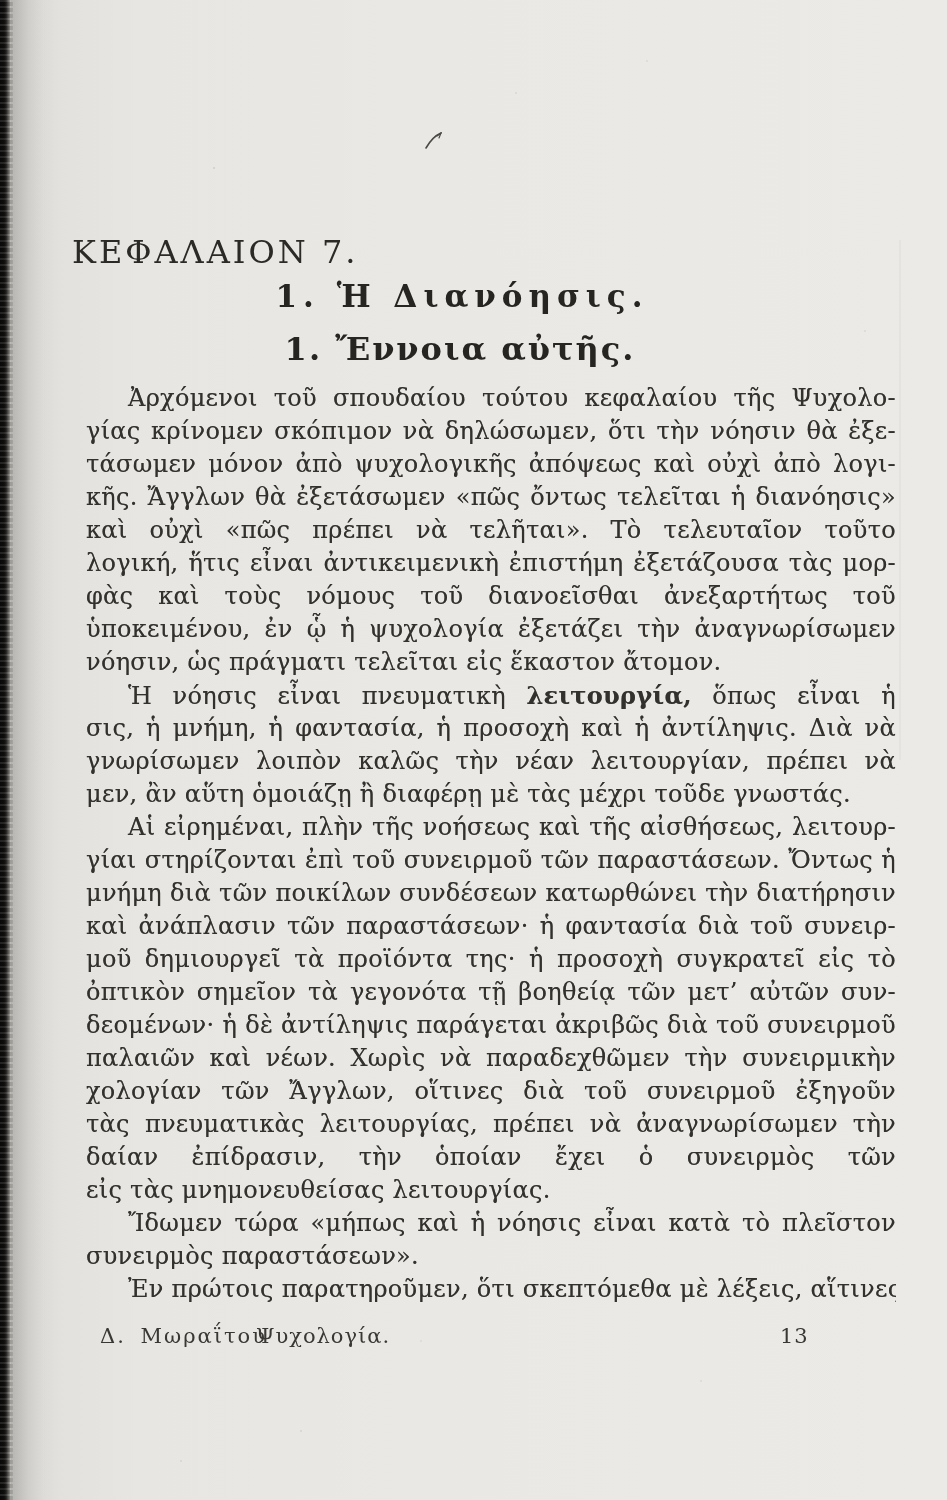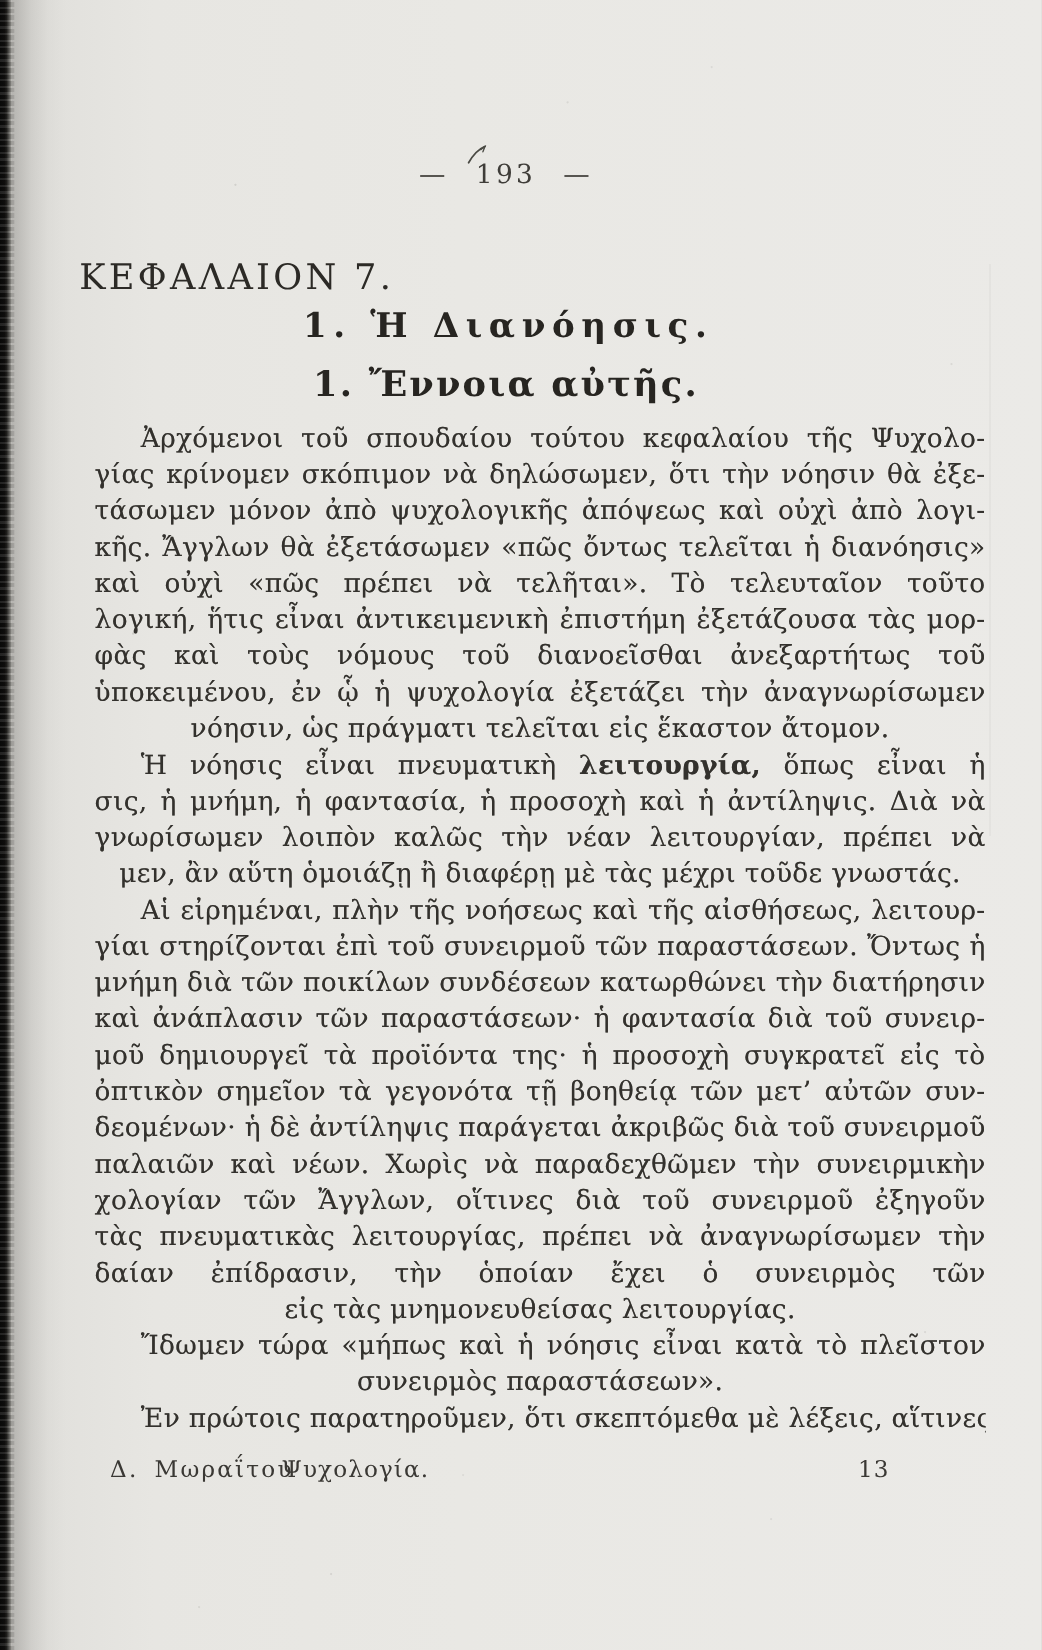--- a/index.html
+++ b/index.html
@@ -100,7 +100,6 @@
     </svg>
   </div>
 
-  <div class="pagenum-row">— 193 —</div>
 
   <div class="chapter-heading">ΚΕΦΑΛΑΙΟΝ 7.</div>
 

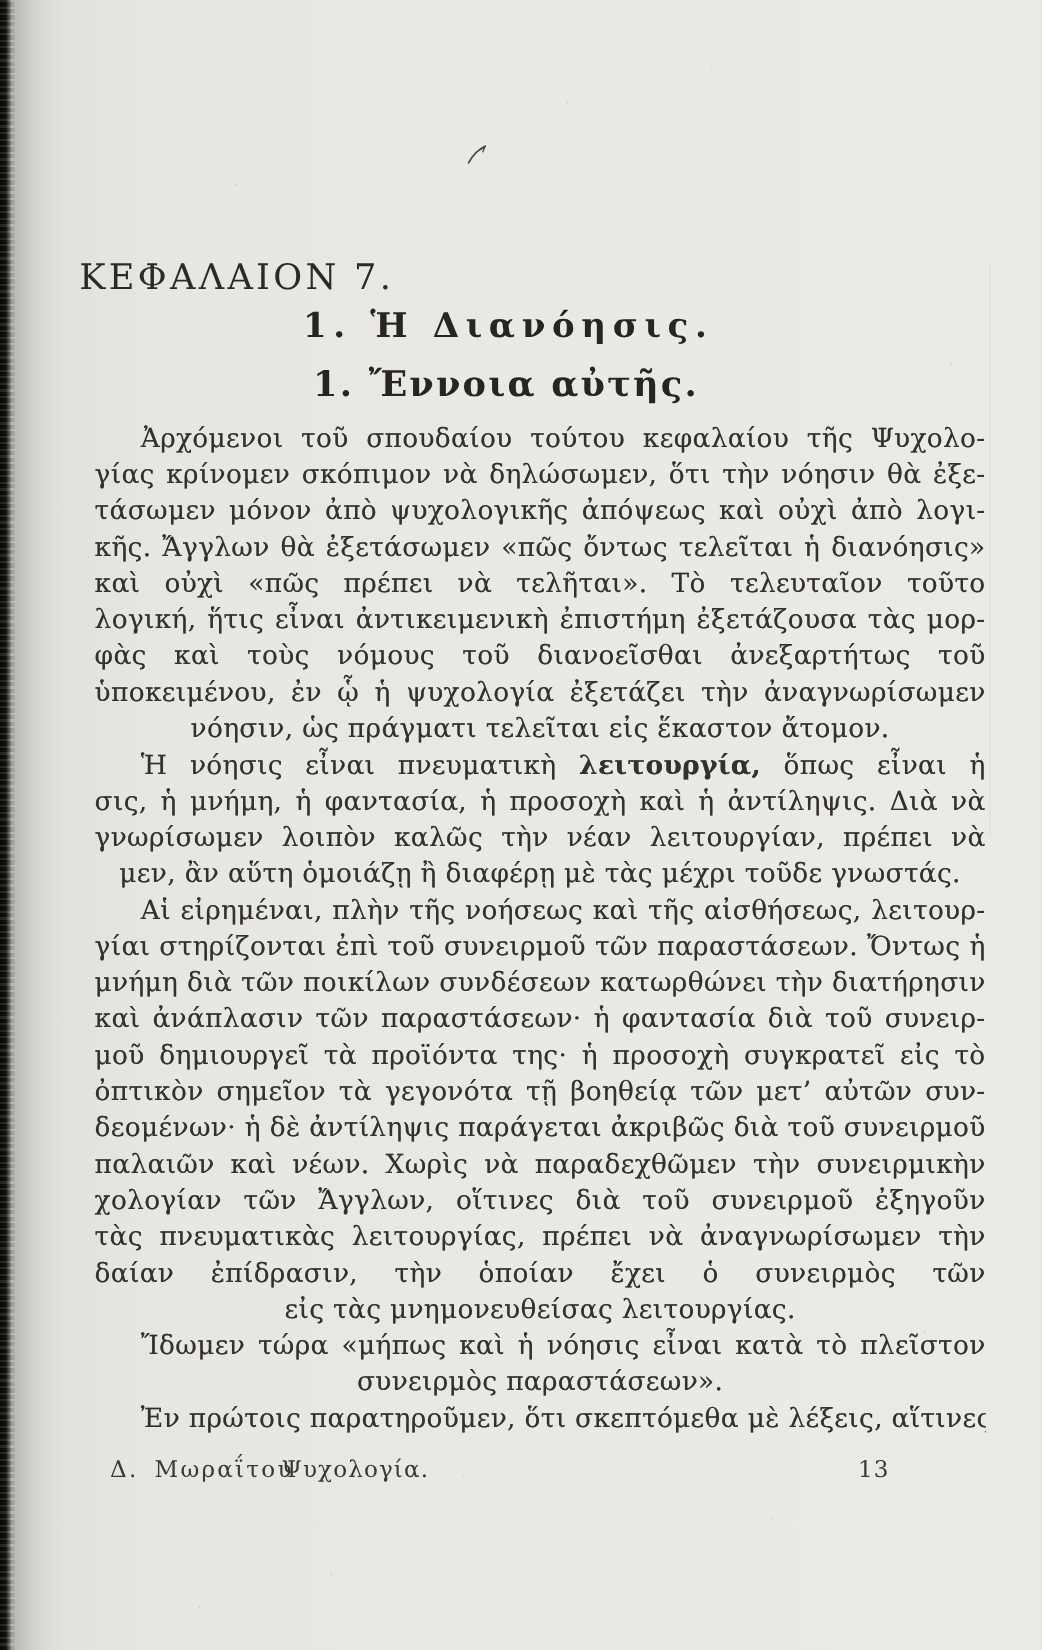--- a/index.html
+++ b/index.html
@@ -71,7 +71,7 @@
     letter-spacing:0.3px;
   }
   .para{margin:0;}
-  .line{display:block;height:33px;line-height:33px;overflow:hidden;white-space:nowrap;text-align:center;}
+  .line{display:block;height:33px;line-height:33px;overflow:hidden;white-space:nowrap;}
   .line.just{text-align:justify;text-align-last:justify;white-space:normal;}
   .line.first{text-indent:42px;}
   .em{font-weight:bold;}

